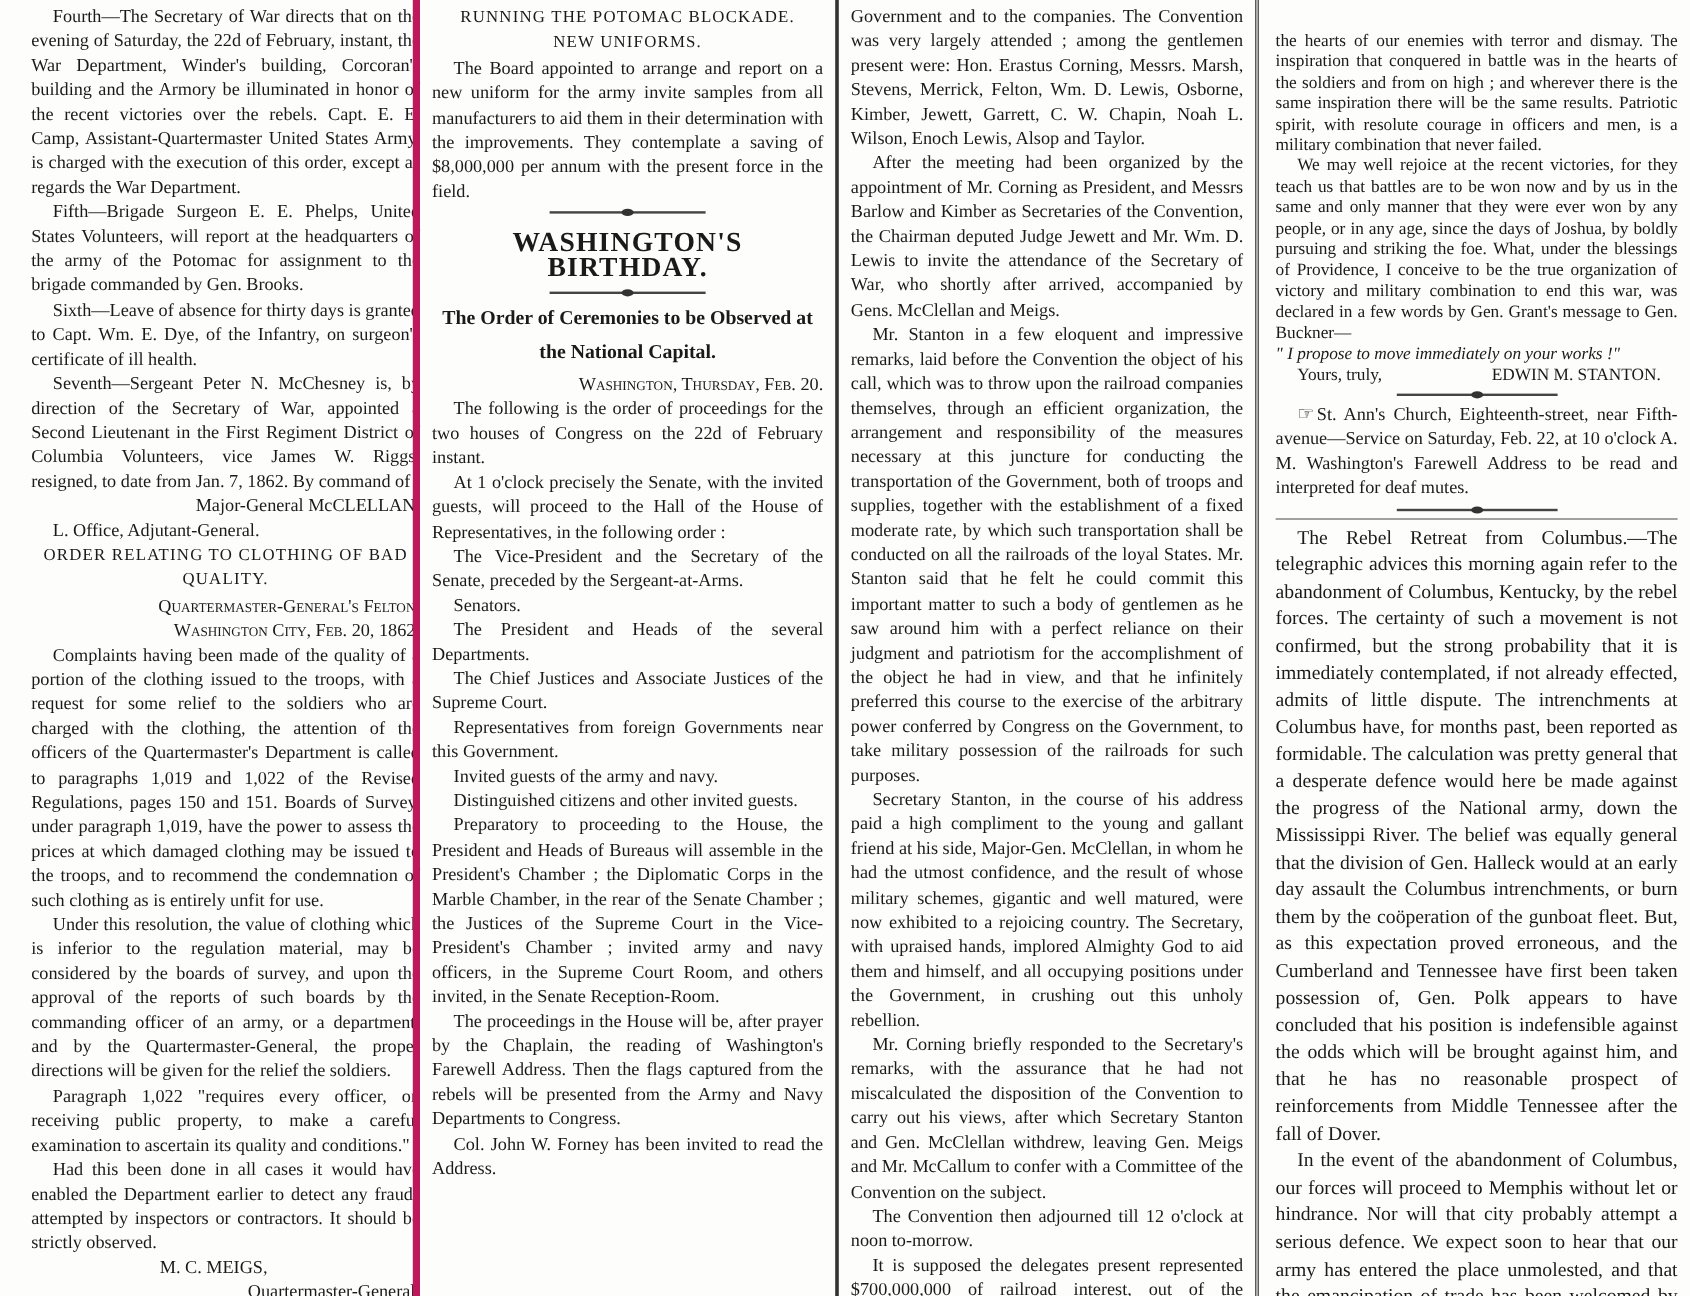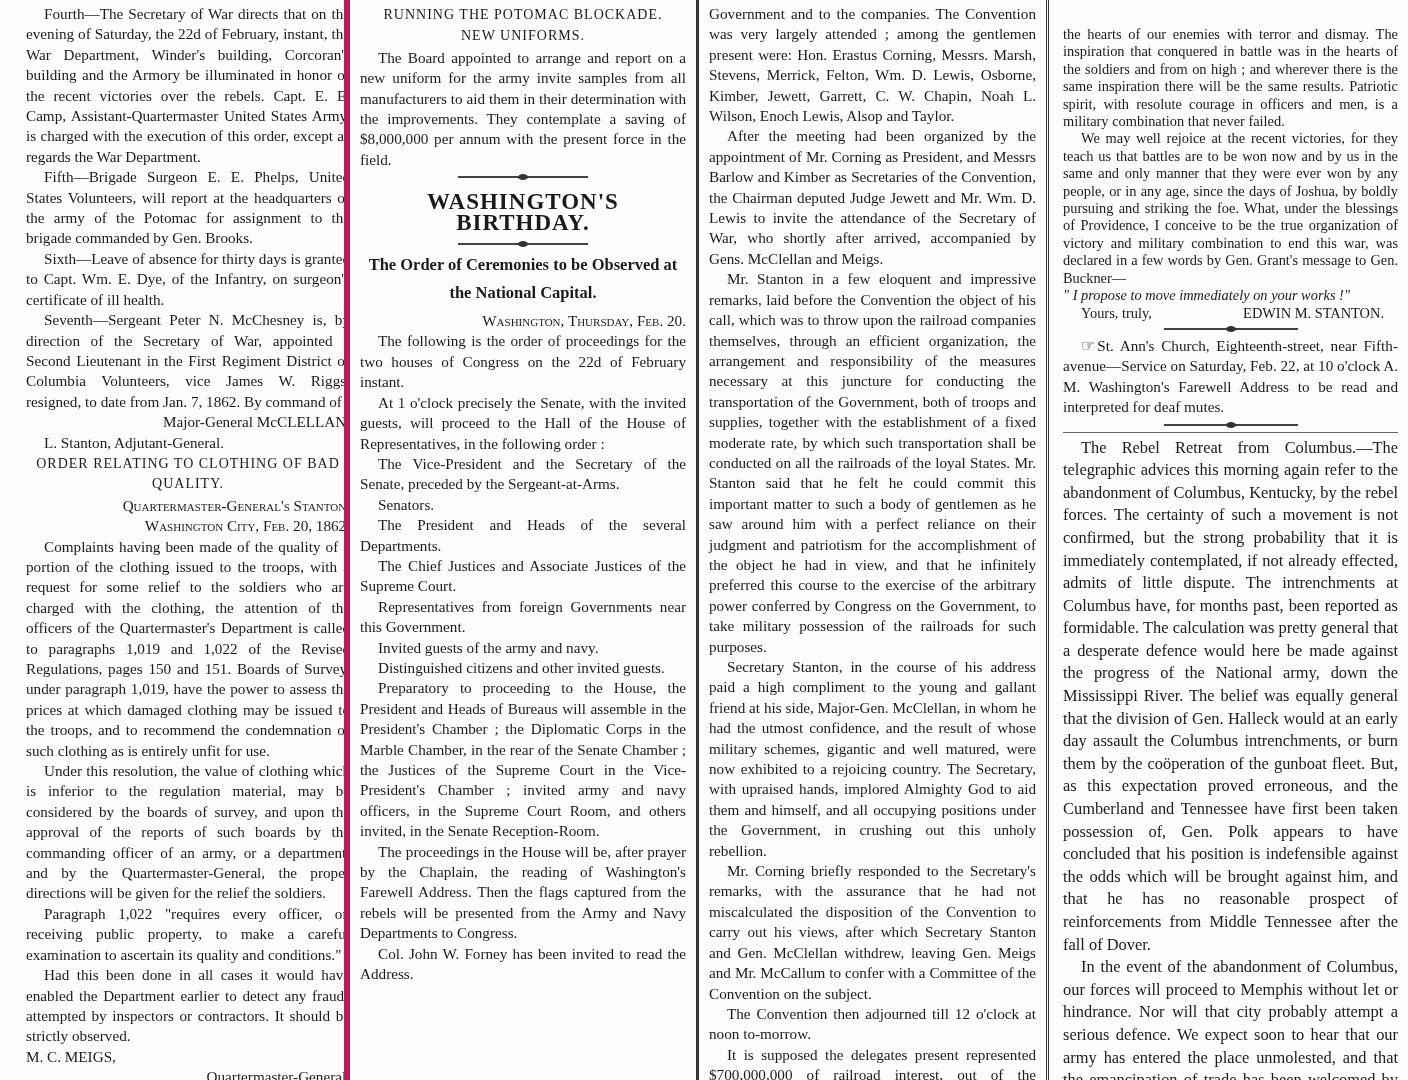--- a/index.html
+++ b/index.html
@@ -63,7 +63,7 @@
     <p>Sixth—Leave of absence for thirty days is granted to Capt. Wm. E. Dye, of the Infantry, on surgeon's certificate of ill health.</p>
     <p>Seventh—Sergeant Peter N. McChesney is, by direction of the Secretary of War, appointed a Second Lieutenant in the First Regiment District of Columbia Volunteers, vice James W. Riggs, resigned, to date from Jan. 7, 1862. By command of</p>
     <p class="right">Major-General McCLELLAN.</p>
-    <p>L. Stanton, Adjutant-General.</p>
+    <p>L. Office, Adjutant-General.</p>
     <p class="sub">ORDER RELATING TO CLOTHING OF BAD QUALITY.</p>
     <p class="right sc">Quartermaster-General's Stanton,</p>
     <p class="right sc">Washington City, Feb. 20, 1862.</p>

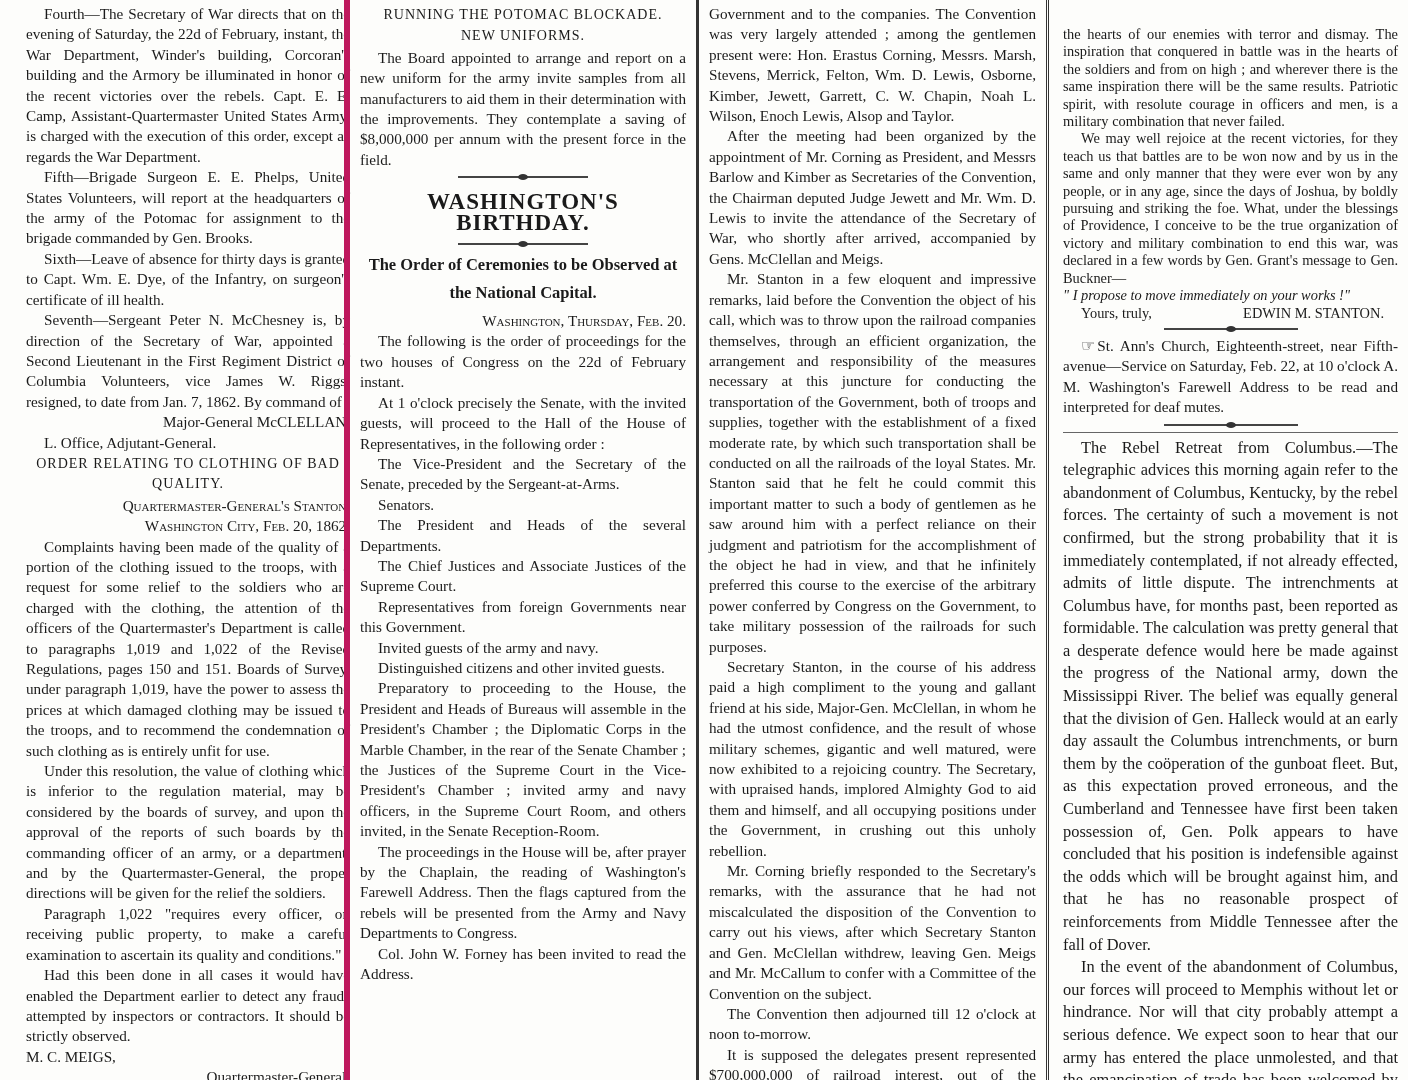--- a/index.html
+++ b/index.html
@@ -65,7 +65,7 @@
     <p class="right">Major-General McCLELLAN.</p>
     <p>L. Office, Adjutant-General.</p>
     <p class="sub">ORDER RELATING TO CLOTHING OF BAD QUALITY.</p>
-    <p class="right sc">Quartermaster-General's Stanton,</p>
+    <p class="right sc">Quartermaster-General's Felton,</p>
     <p class="right sc">Washington City, Feb. 20, 1862.</p>
     <p>Complaints having been made of the quality of a portion of the clothing issued to the troops, with a request for some relief to the soldiers who are charged with the clothing, the attention of the officers of the Quartermaster's Department is called to paragraphs 1,019 and 1,022 of the Revised Regulations, pages 150 and 151. Boards of Survey, under paragraph 1,019, have the power to assess the prices at which damaged clothing may be issued to the troops, and to recommend the condemnation of such clothing as is entirely unfit for use.</p>
     <p>Under this resolution, the value of clothing which is inferior to the regulation material, may be considered by the boards of survey, and upon the approval of the reports of such boards by the commanding officer of an army, or a department, and by the Quartermaster-General, the proper directions will be given for the relief the soldiers.</p>

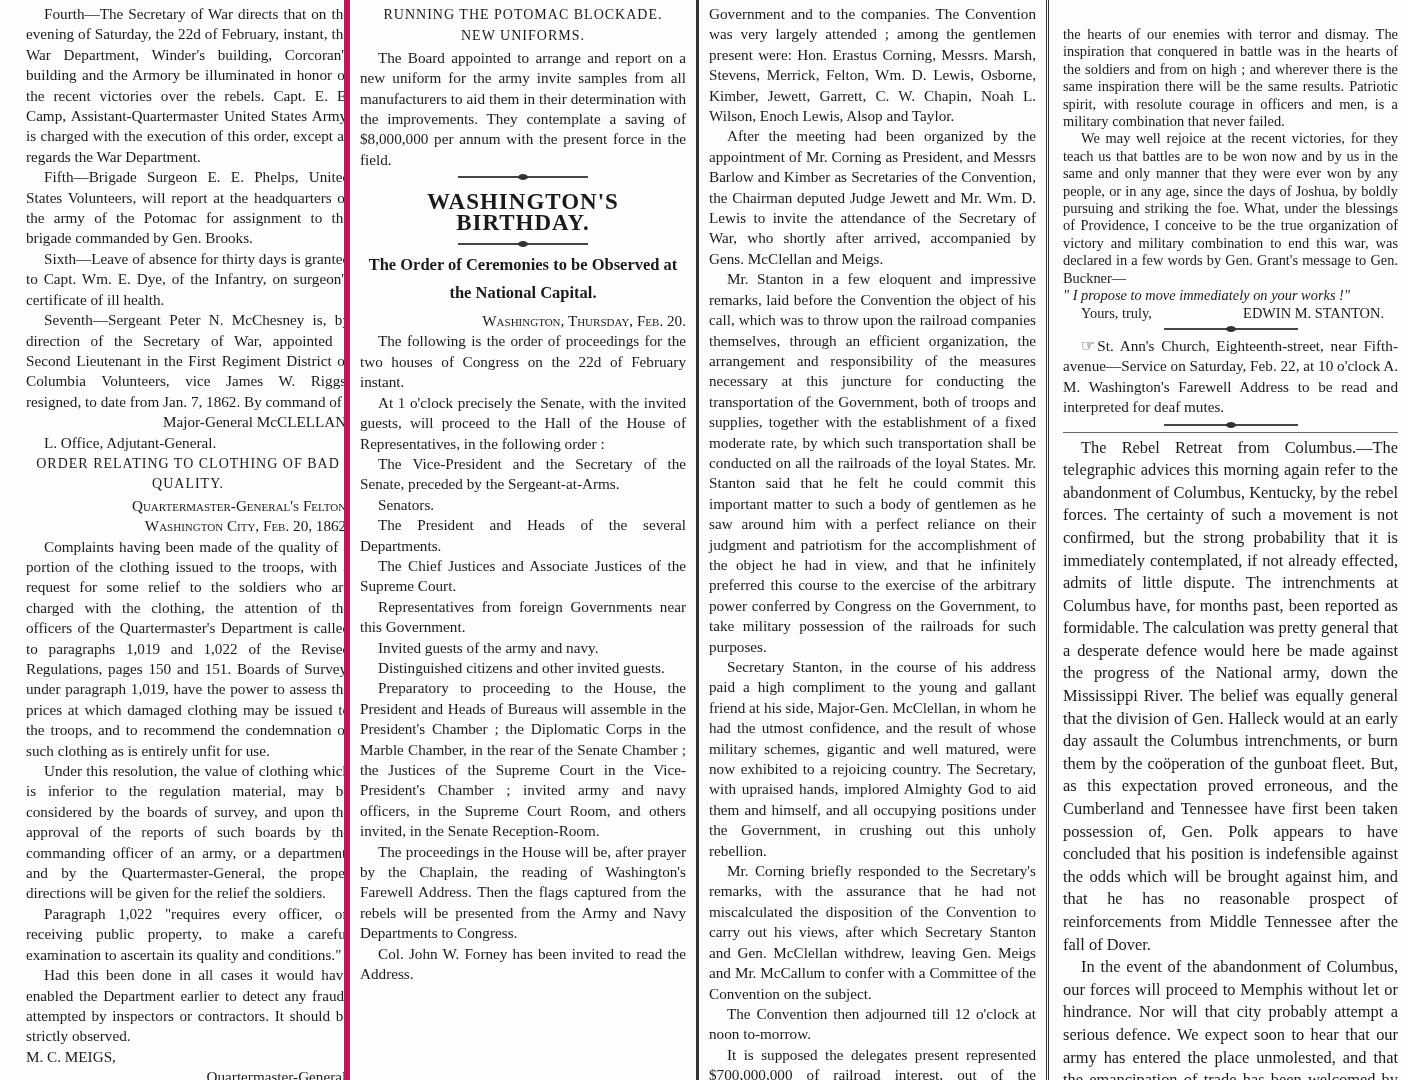--- a/index.html
+++ b/index.html
@@ -29,7 +29,7 @@
     font-size: 14px; margin: 1px 0; text-indent: 0;
   }
   .right { text-align: right; text-indent: 0; }
-  .sig { text-align: left; padding-right: 20px; text-indent: 0; }
+  .sig { text-align: center; padding-right: 20px; text-indent: 0; }
   .big-head {
     text-align: center; font-weight: bold; font-size: 23px;
     letter-spacing: 1px; margin: 14px 0 10px; text-indent: 0;

